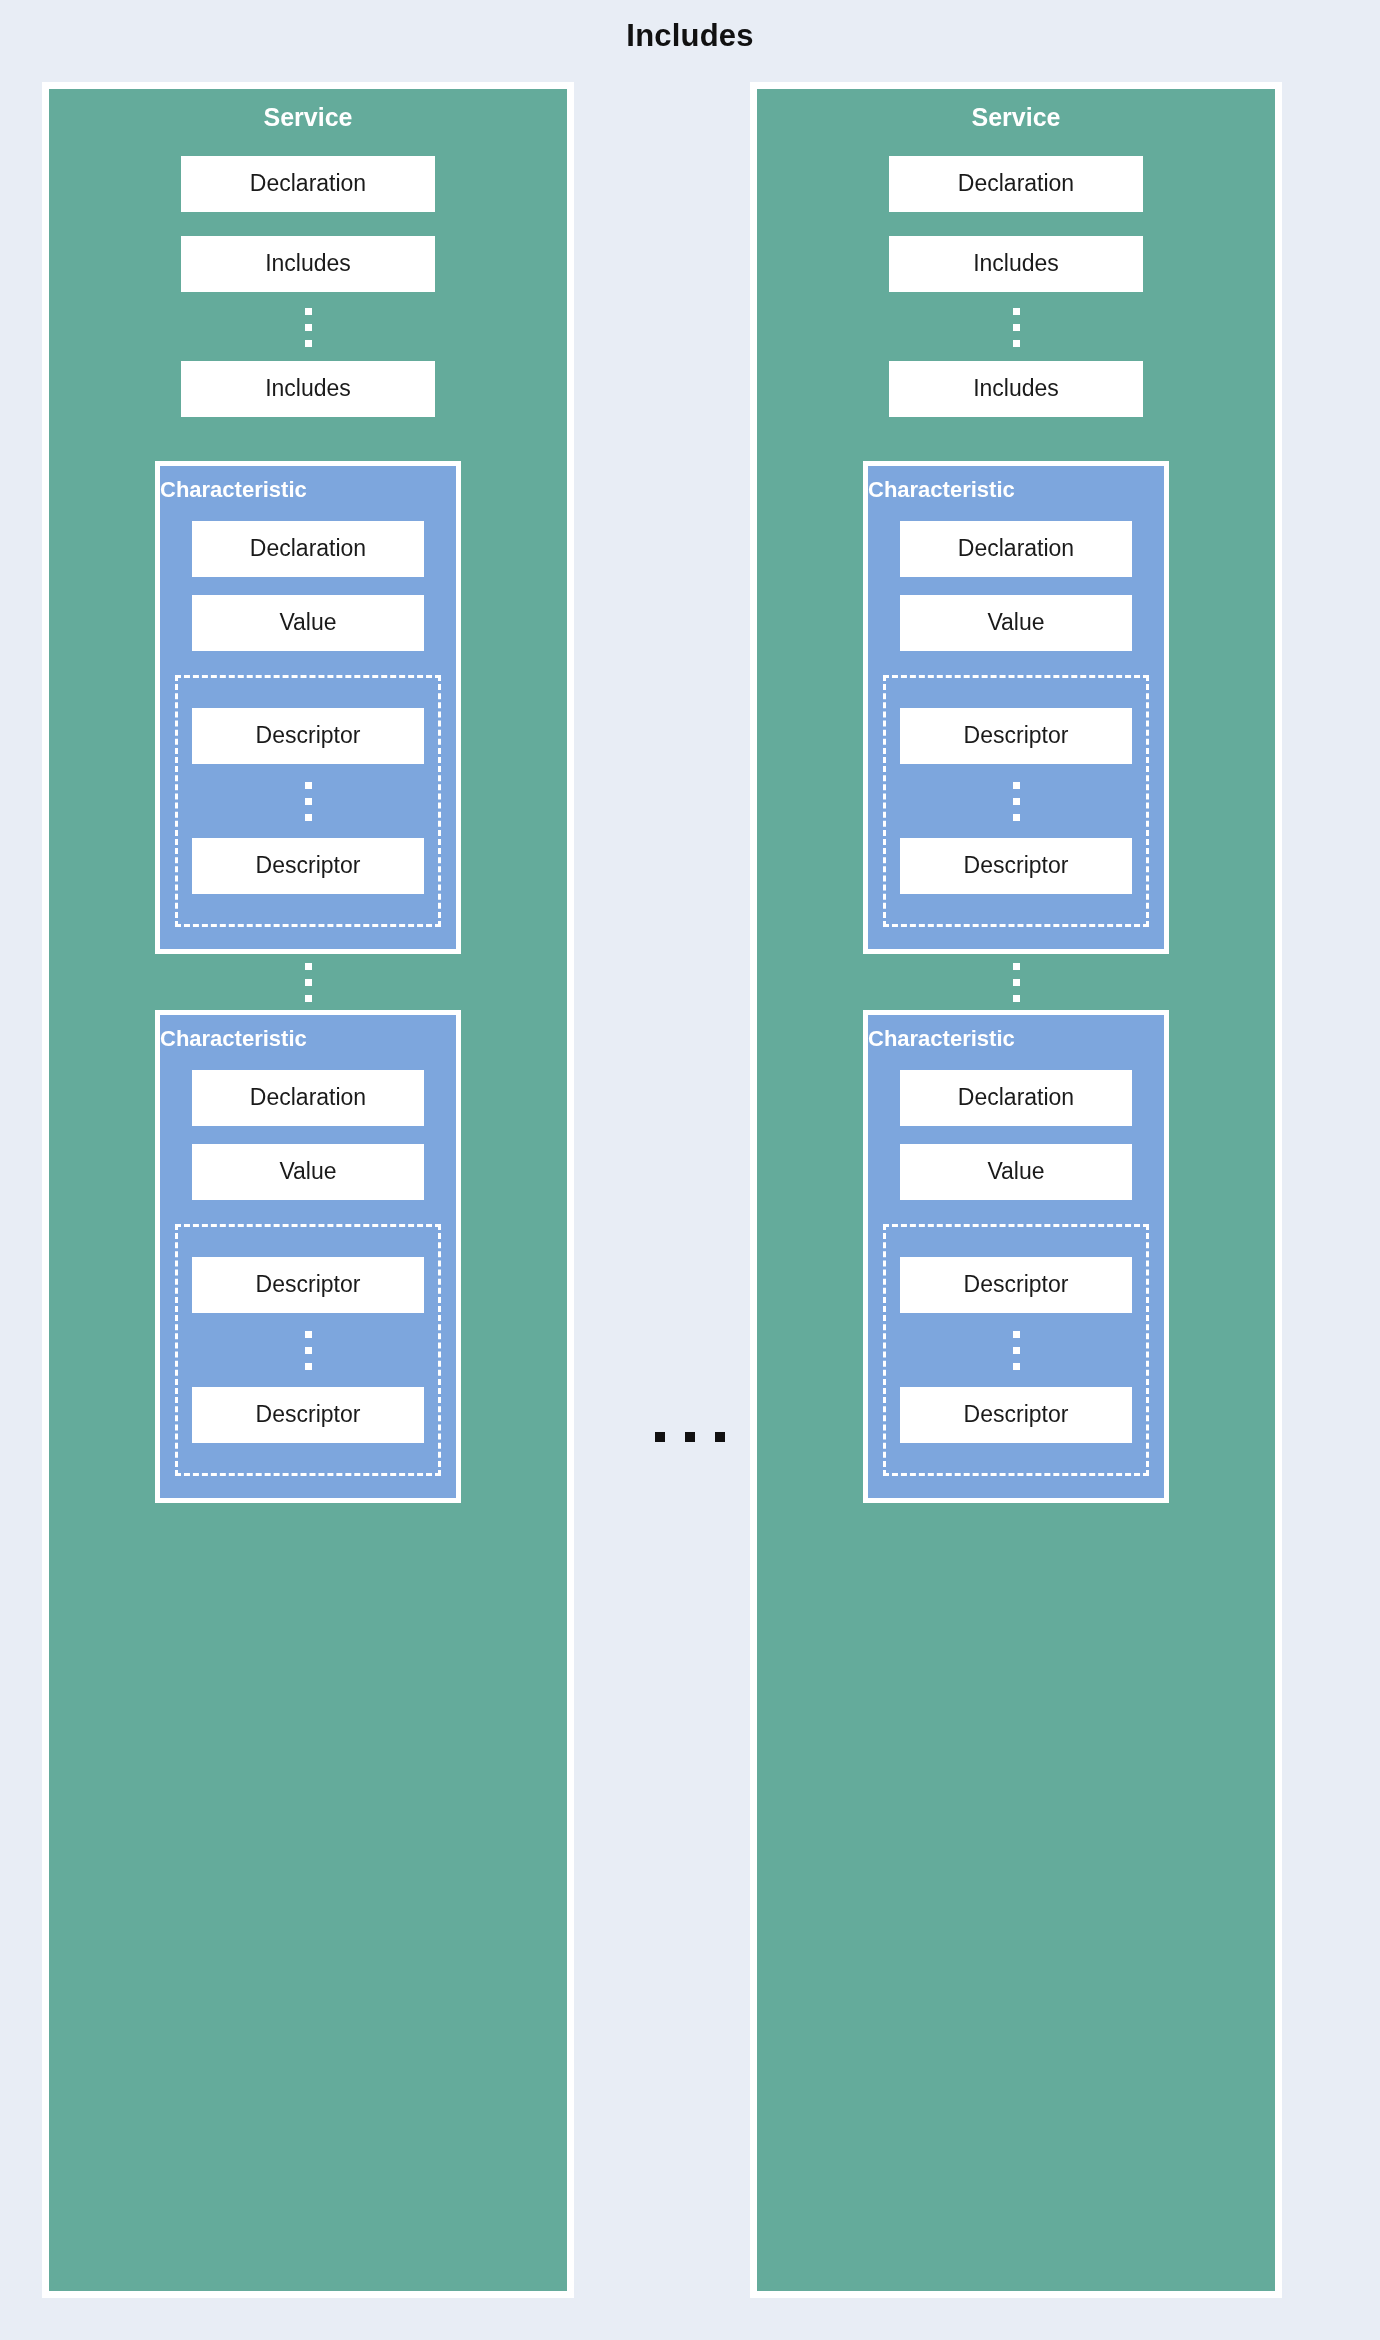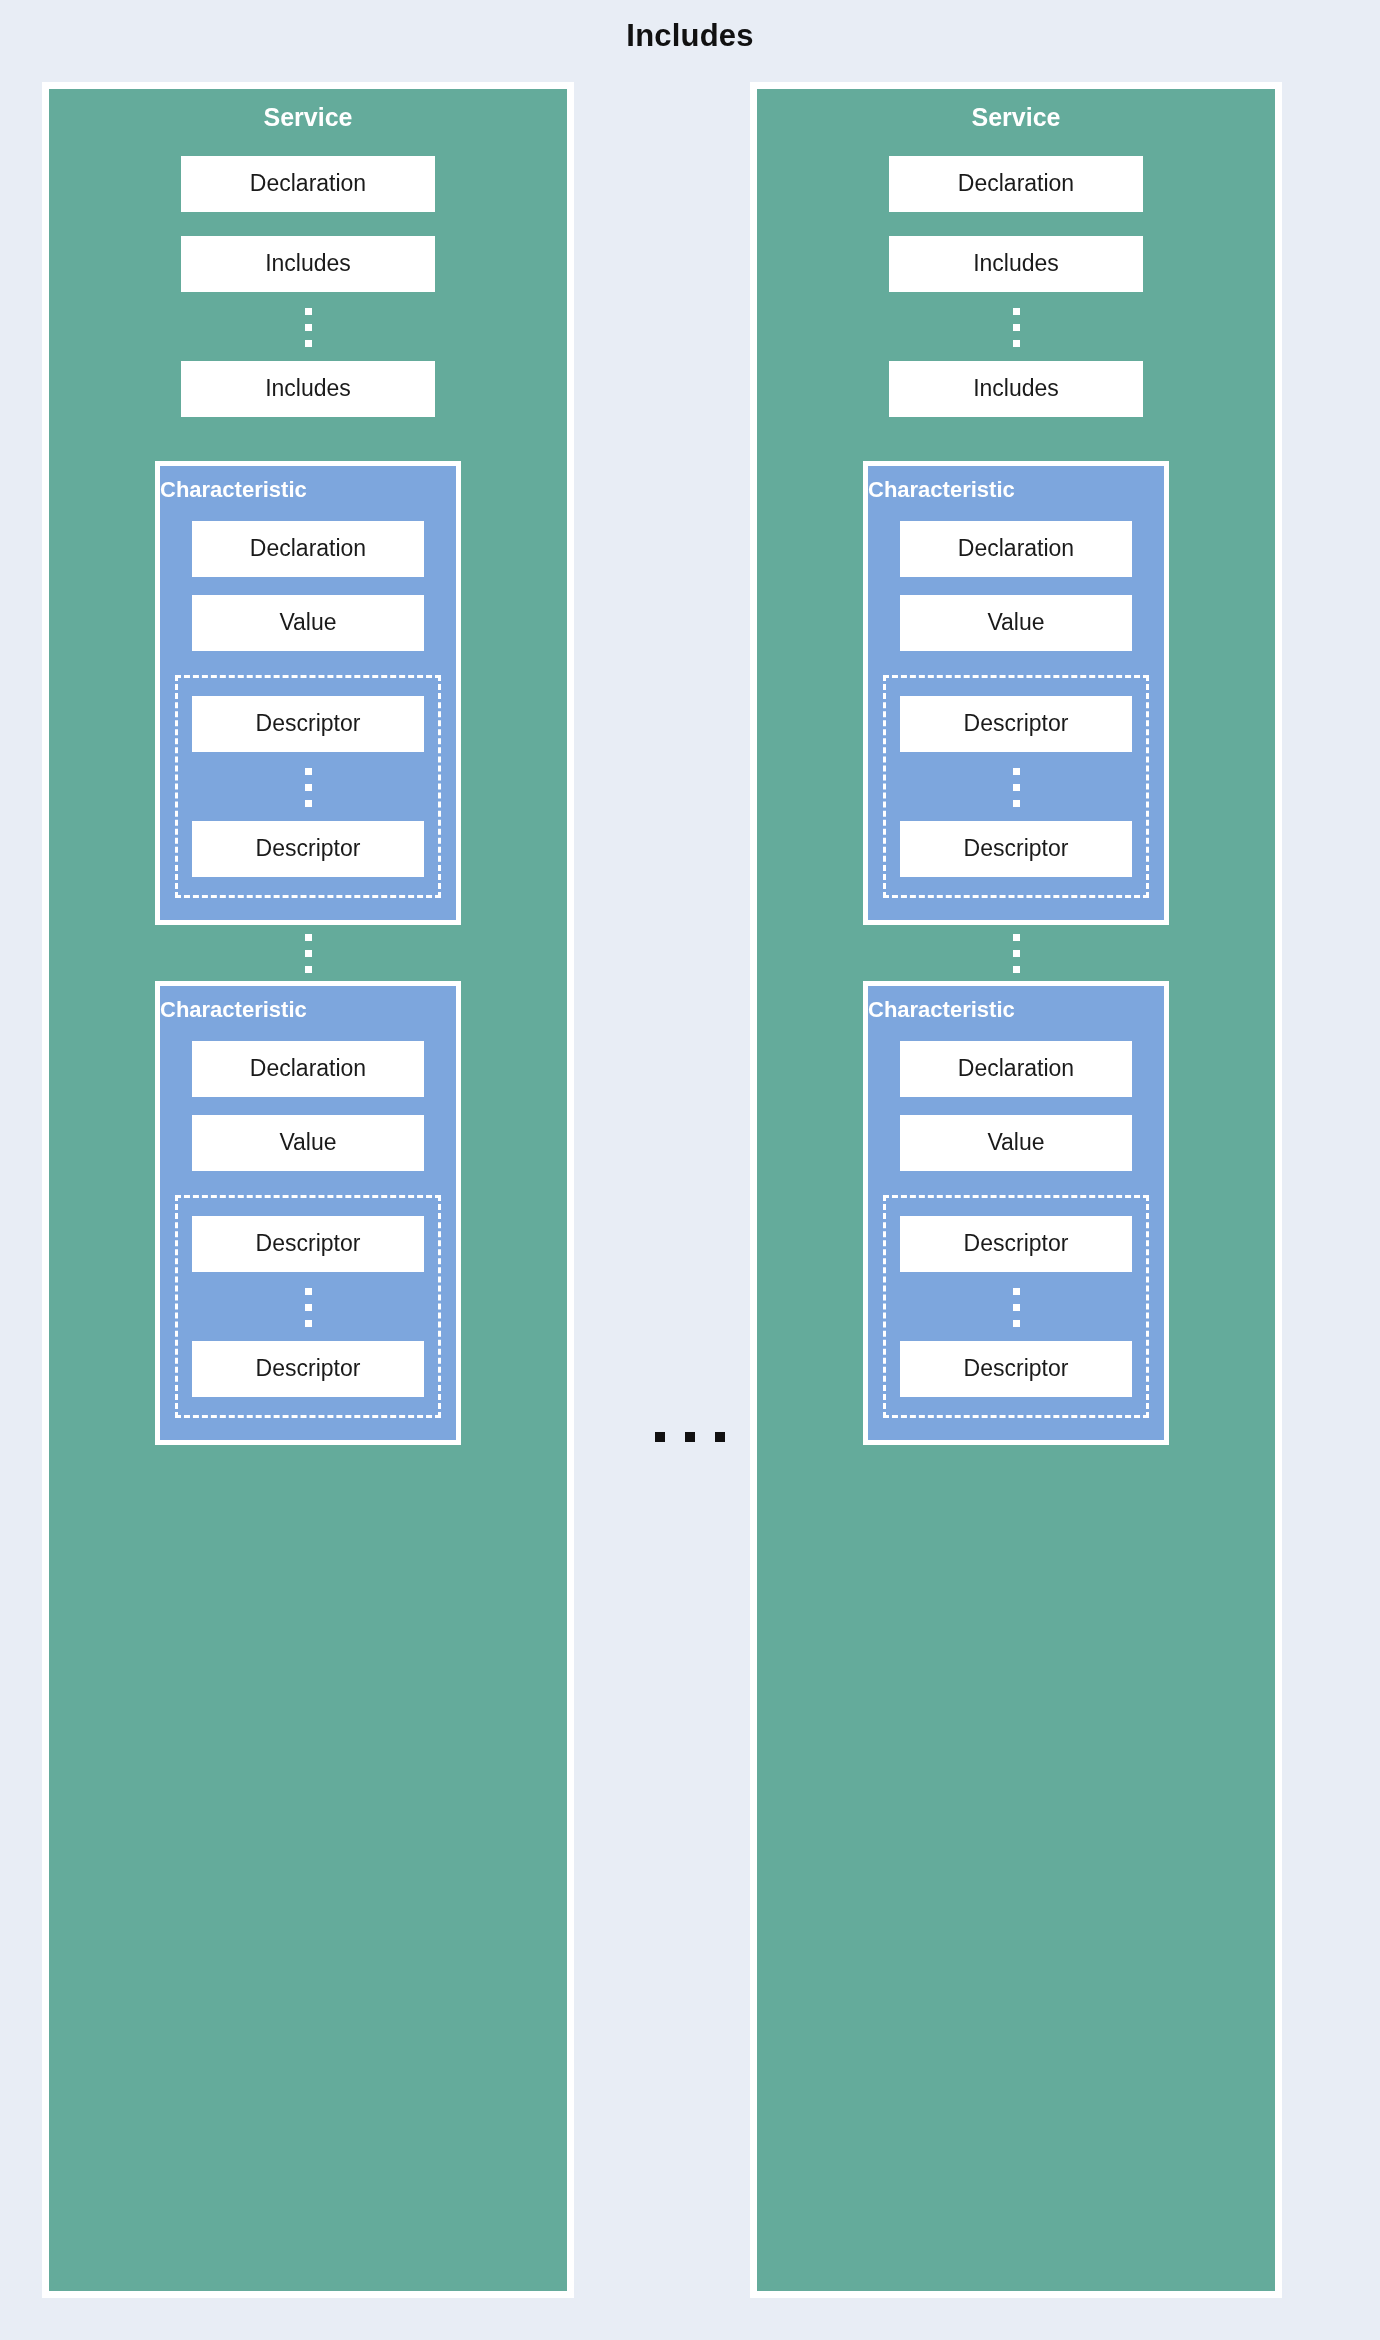--- a/index.html
+++ b/index.html
@@ -119,7 +119,7 @@
   .desc-leaf {
     width: 232px;
     height: 56px;
-    margin: 4px auto;
+    margin: 16px auto;
   }
 
   

